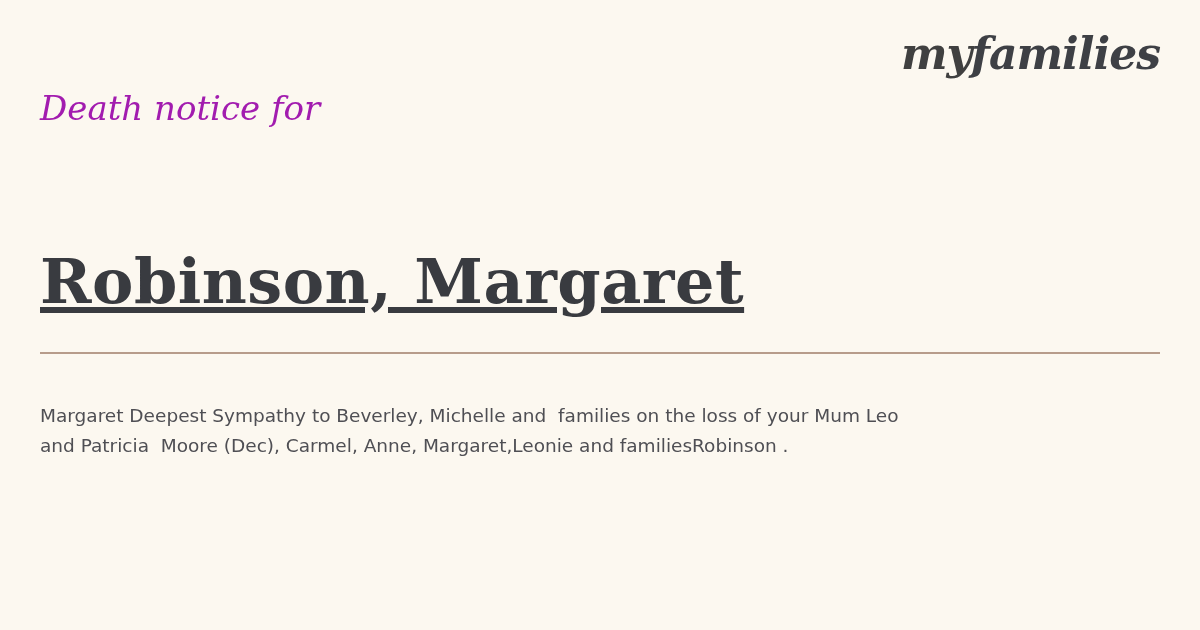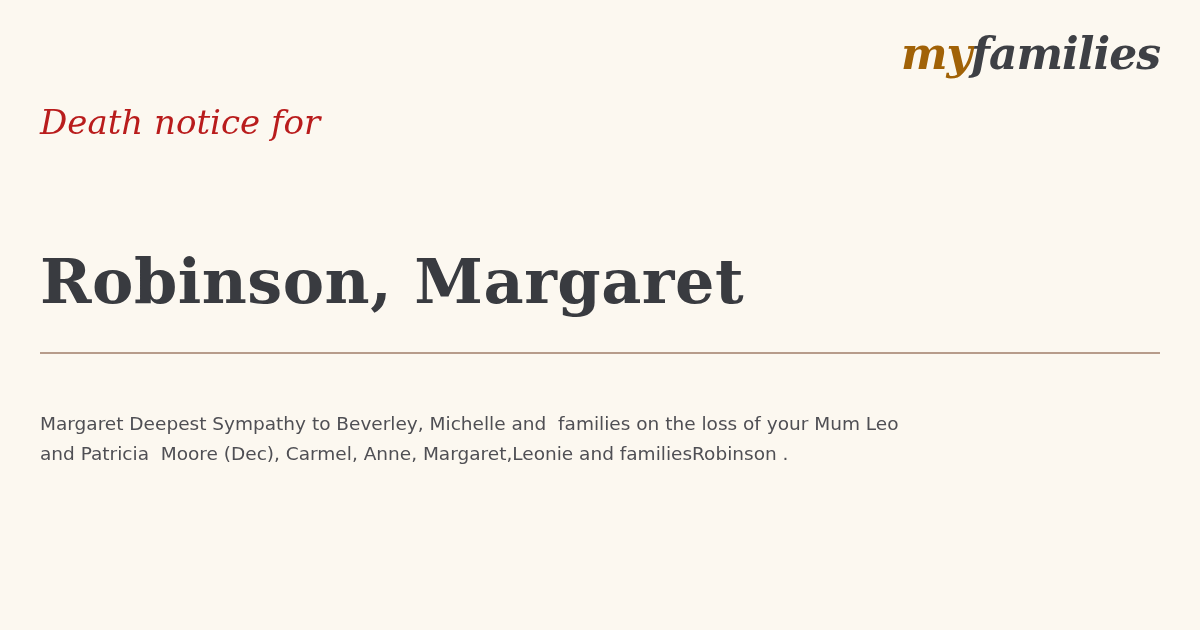--- a/index.html
+++ b/index.html
@@ -31,7 +31,7 @@
     line-height: 1.2;
     white-space: nowrap;
   }
-  .logo-my    { color: #a16207; margin-left: 44px; }
+  .logo-my    { color: #404040; margin-left: 44px; }
   .logo-trib  { color: #3E4045; }
   .eyebrow {
     position: absolute;

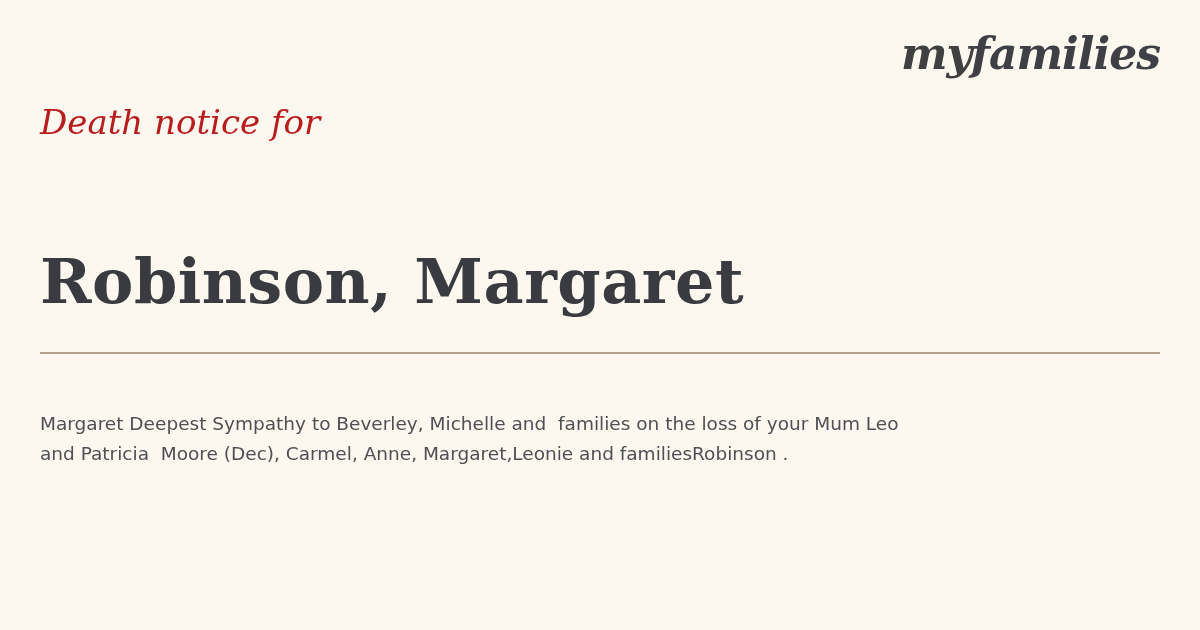--- a/index.html
+++ b/index.html
@@ -41,9 +41,8 @@
     font-style: italic;
     font-weight: normal;
     font-size: 34px;
-    color: #b91c1c;
+    color: #a21caf;
     line-height: 1.2;
-    margin-top: 14px;
   }
   .title {
     position: absolute;

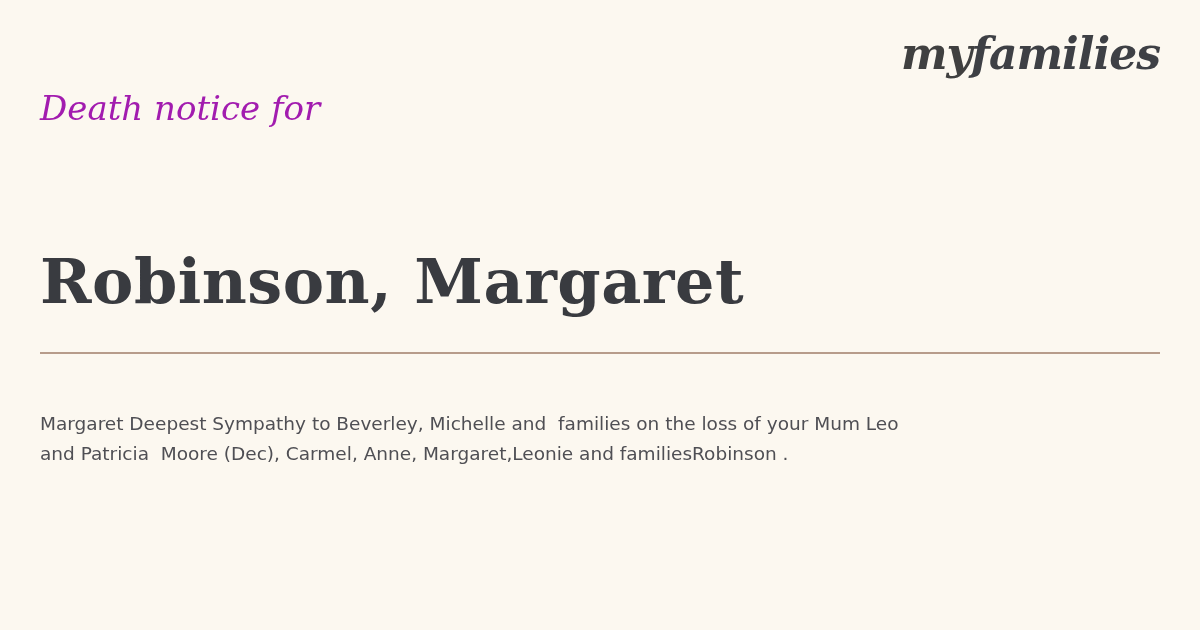--- a/index.html
+++ b/index.html
@@ -55,6 +55,7 @@
     color: #393B40;
     line-height: 1.15;
     white-space: nowrap;
+    text-decoration: underline;
   }
   .divider {
     position: absolute;

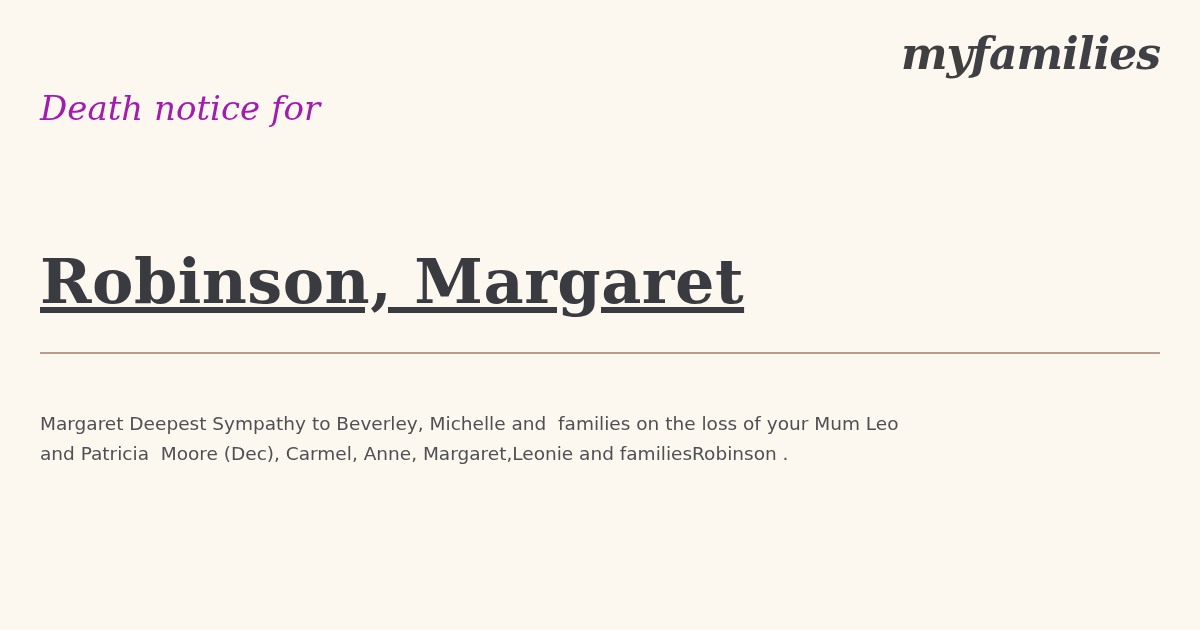--- a/index.html
+++ b/index.html
@@ -69,7 +69,7 @@
   }
   .message {
     position: absolute;
-    top: 390px;
+    top: 382px;
     left: 40px;
     width: 900px;
     font-family: "DejaVu Sans", "Liberation Sans", sans-serif;

